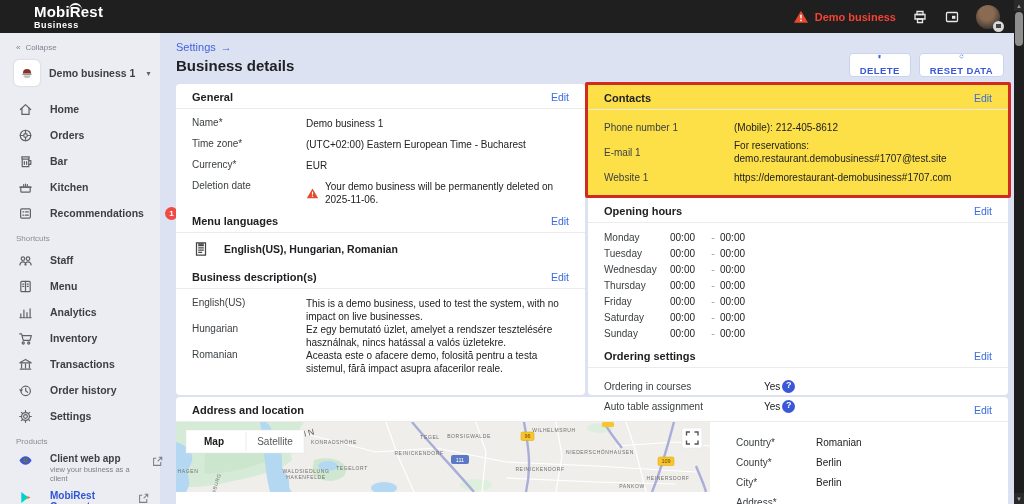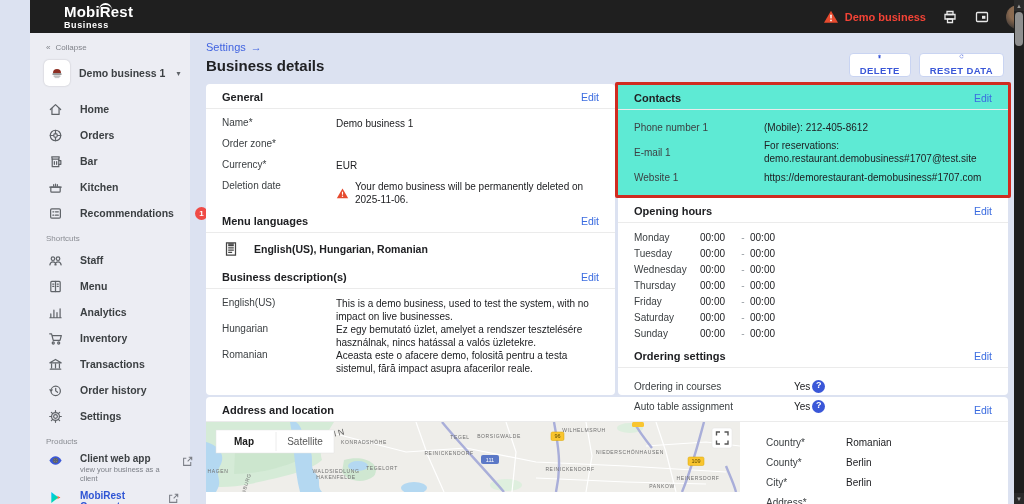--- a/index.html
+++ b/index.html
@@ -4,7 +4,7 @@
 <style>
   html,body{margin:0;padding:0;}
   body{width:1024px;height:504px;overflow:hidden;font-family:"Liberation Sans","DejaVu Sans",sans-serif;background:#dce2f1;position:relative;-webkit-font-smoothing:antialiased;}
-  .page{position:absolute;inset:0;margin-left:30px;}
+  .page{position:absolute;inset:0;}
 
   
   .topbar{position:absolute;left:0;top:0;width:1024px;height:33px;background:#1f1f1f;display:flex;align-items:center;z-index:5;}

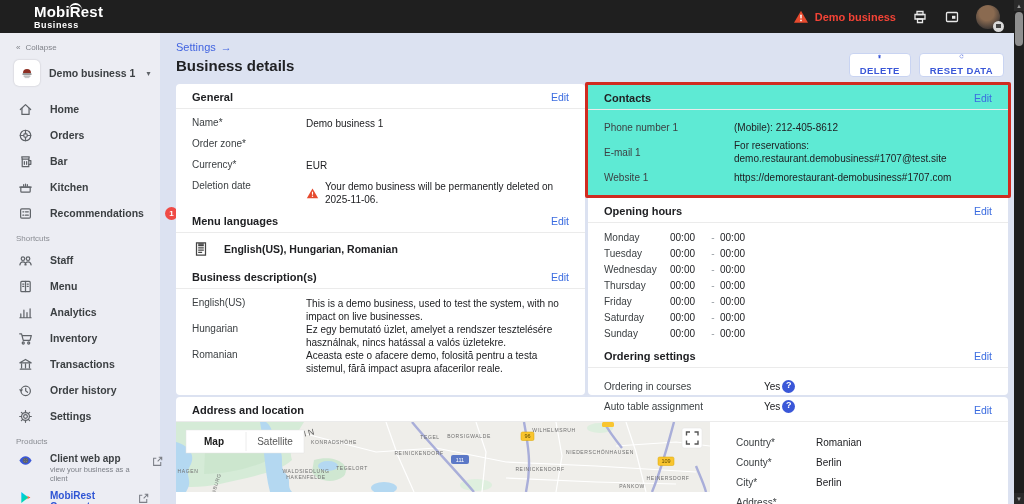--- a/index.html
+++ b/index.html
@@ -68,7 +68,7 @@
   .desc .row{min-height:25px;}
 
   
-  .contacts{border:3px solid #d02b20;margin:-2px -3px 0;border-radius:2px;background:#5eead4;padding-bottom:4px;}
+  .contacts{border:3px solid #d02b20;margin:-2px -3px 0;border-radius:2px;background:#fde047;padding-bottom:4px;}
   .contacts .row{grid-template-columns:130px 1fr;min-height:24px;align-items:center;}
   .link{color:#8aa0ee;}
 

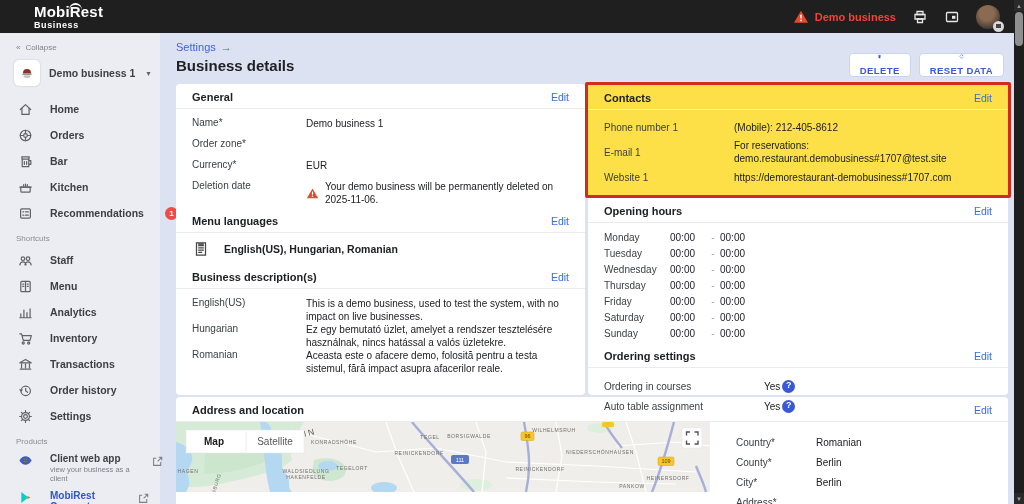--- a/index.html
+++ b/index.html
@@ -305,7 +305,7 @@
             <span class="val">Demo business 1</span>
           </div>
           <div class="row">
-            <span class="lbl">Order zone*</span>
+            <span class="lbl">Time zone*</span>
           </div>
           <div class="row">
             <span class="lbl">Currency*</span>

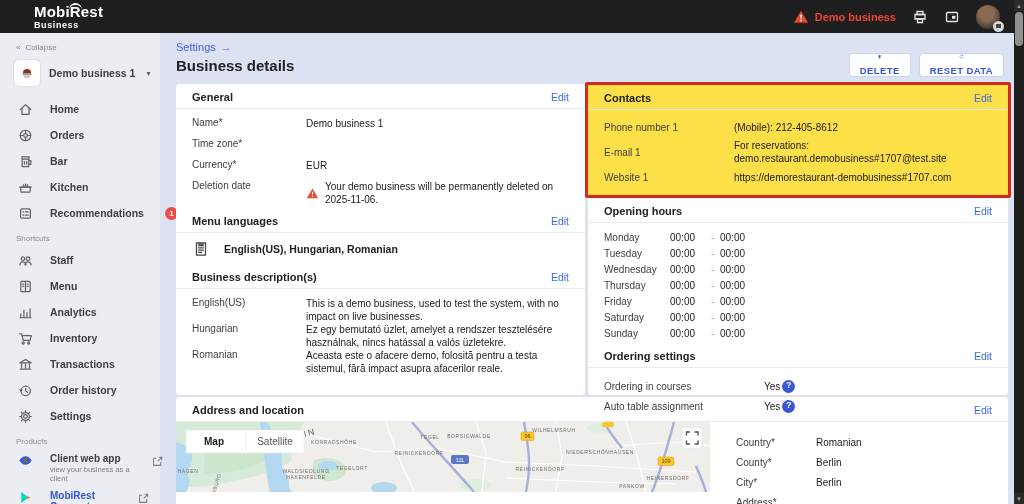--- a/index.html
+++ b/index.html
@@ -306,6 +306,7 @@
           </div>
           <div class="row">
             <span class="lbl">Time zone*</span>
+            <span class="val">(UTC+02:00) Eastern European Time - Bucharest</span>
           </div>
           <div class="row">
             <span class="lbl">Currency*</span>

